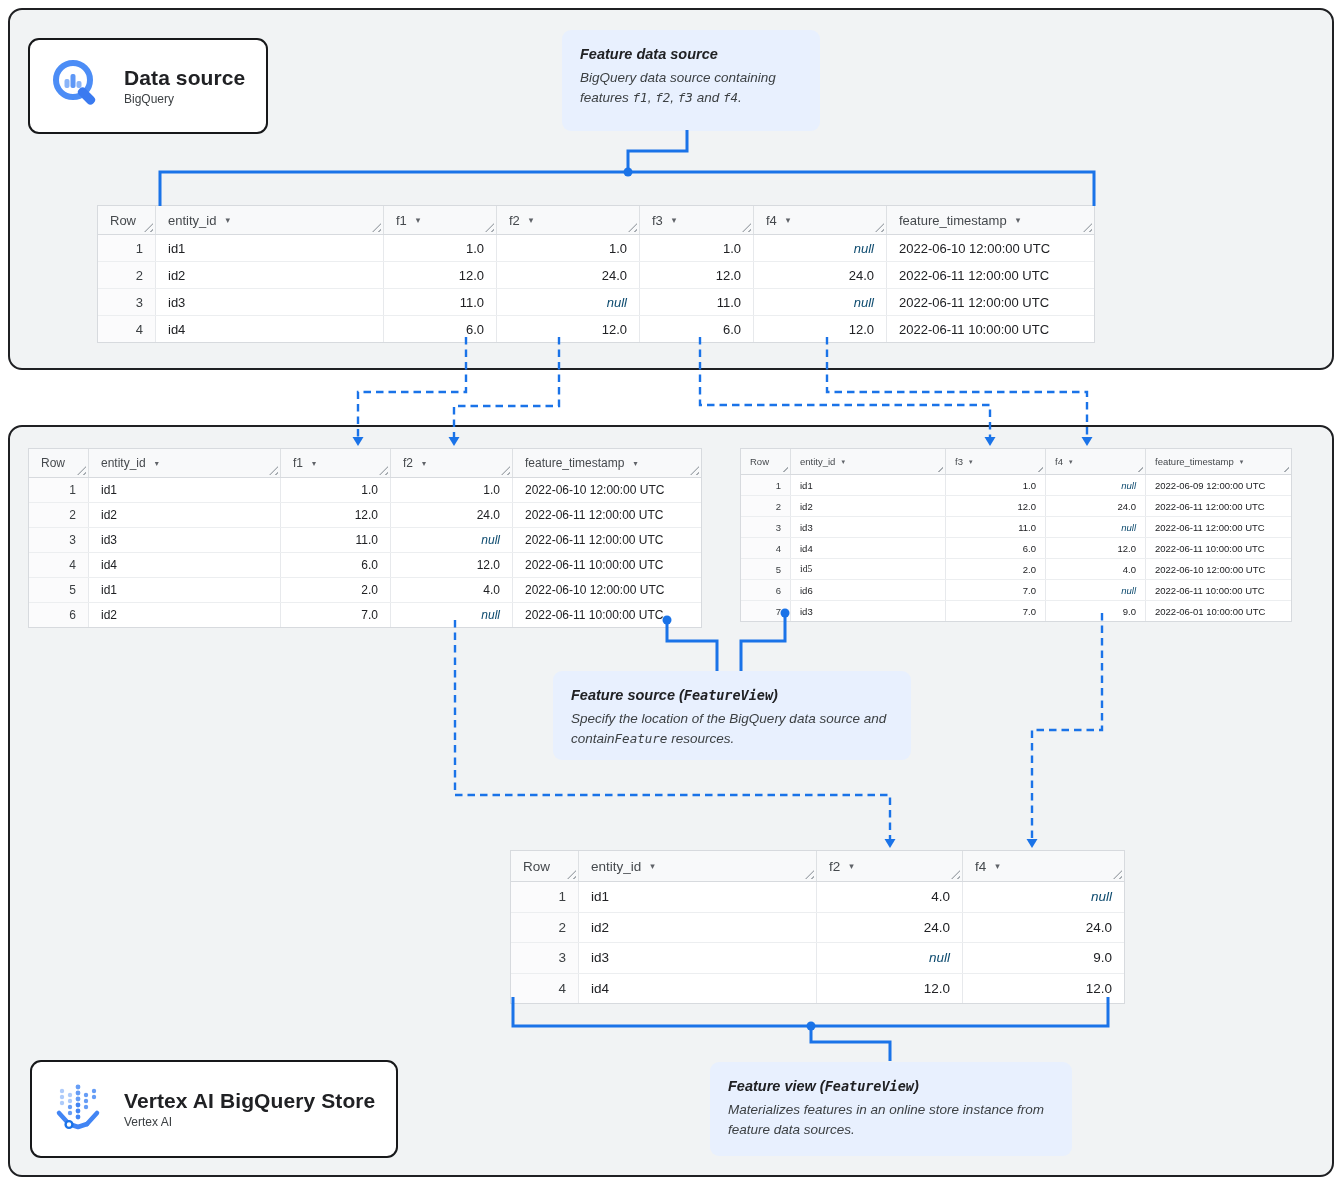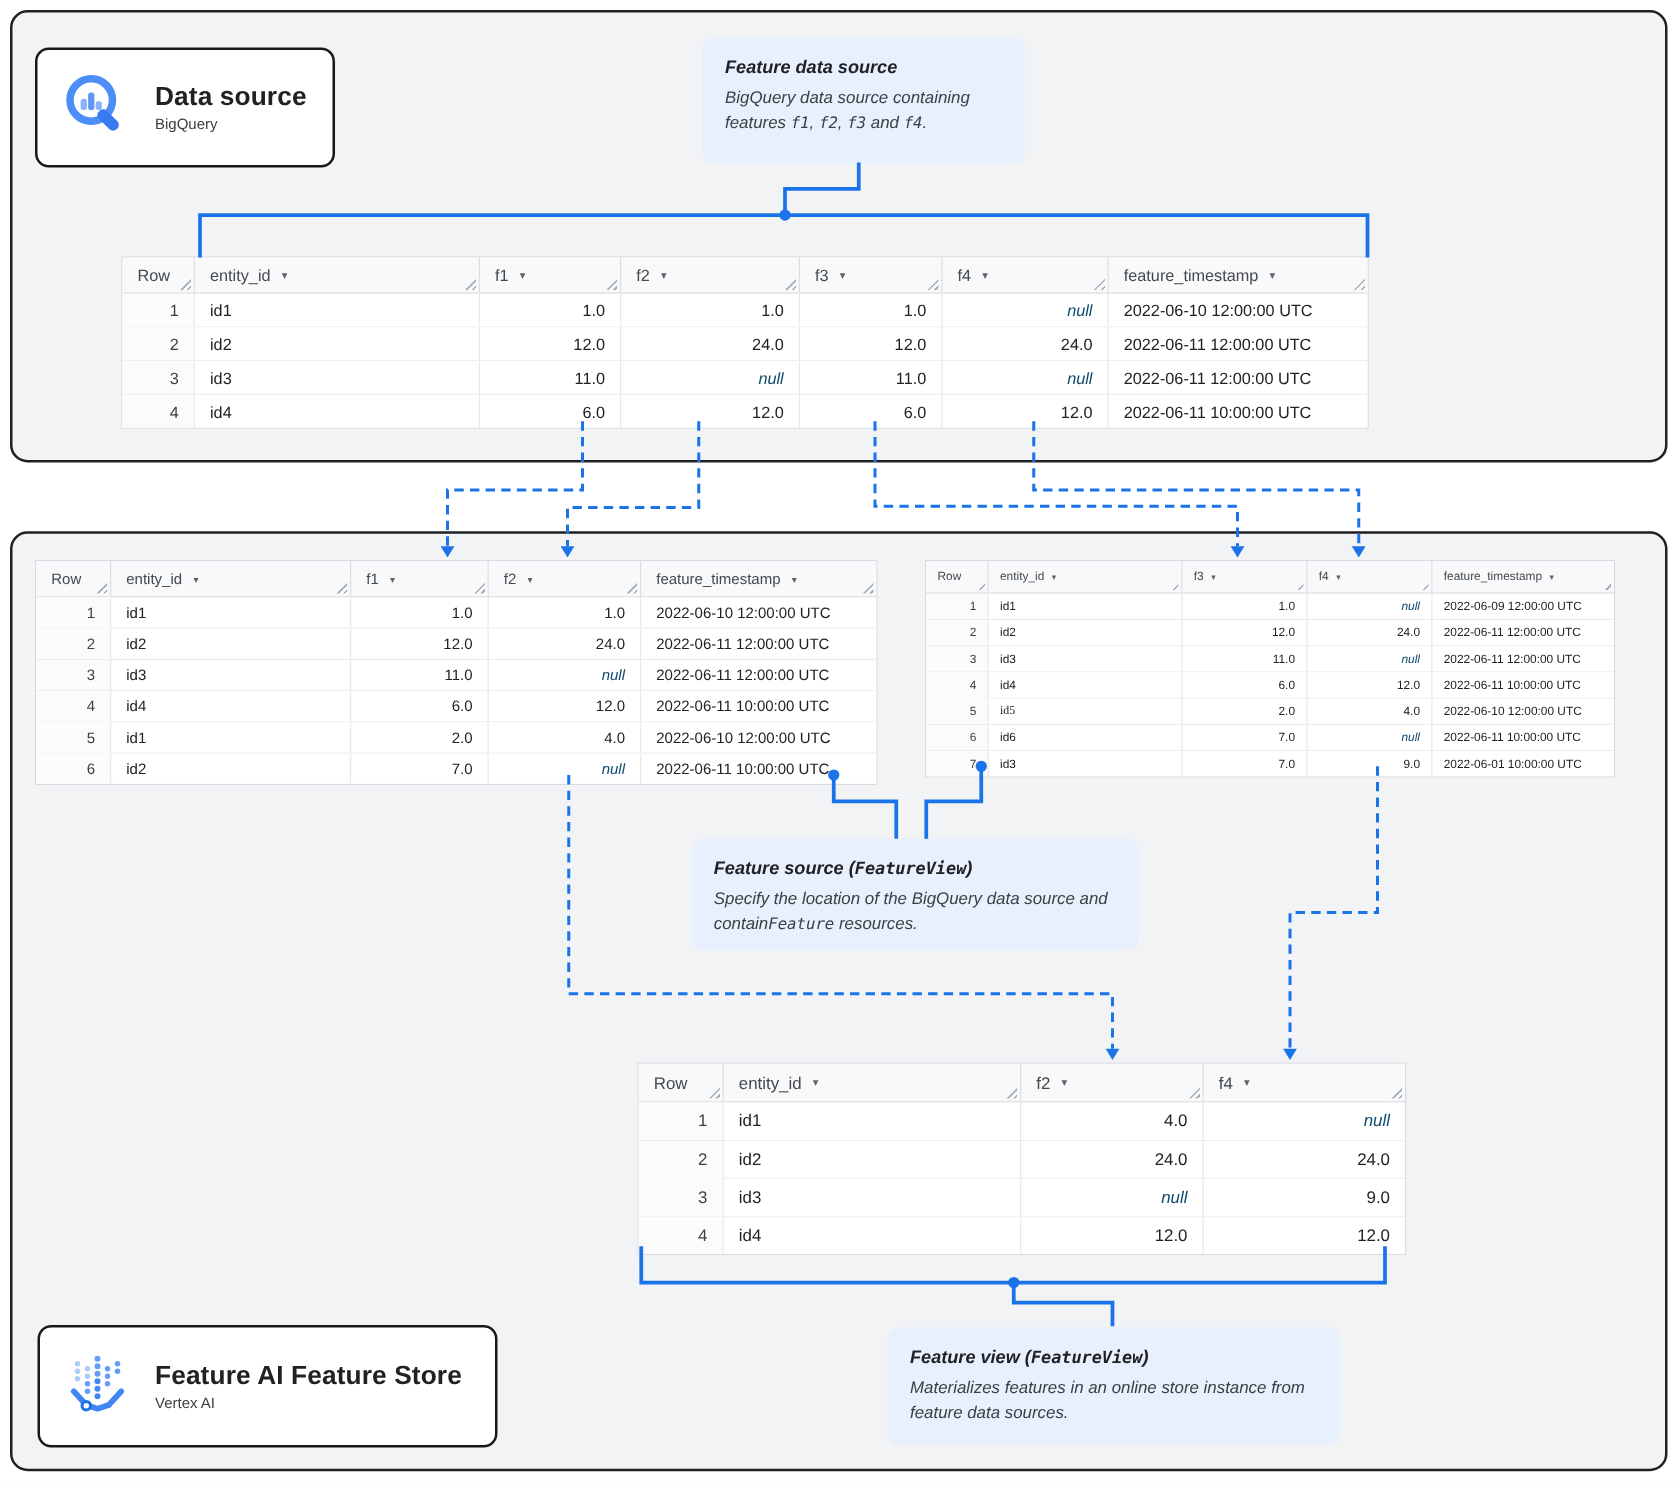--- a/index.html
+++ b/index.html
@@ -112,7 +112,7 @@
       </svg>
     </span>
     <span class="titles">
-      <span class="t1">Feature AI Feature Store</span>
+      <span class="t1">Vertex AI BigQuery Store</span>
       <span class="t2">Vertex AI</span>
     </span>
   </div>

